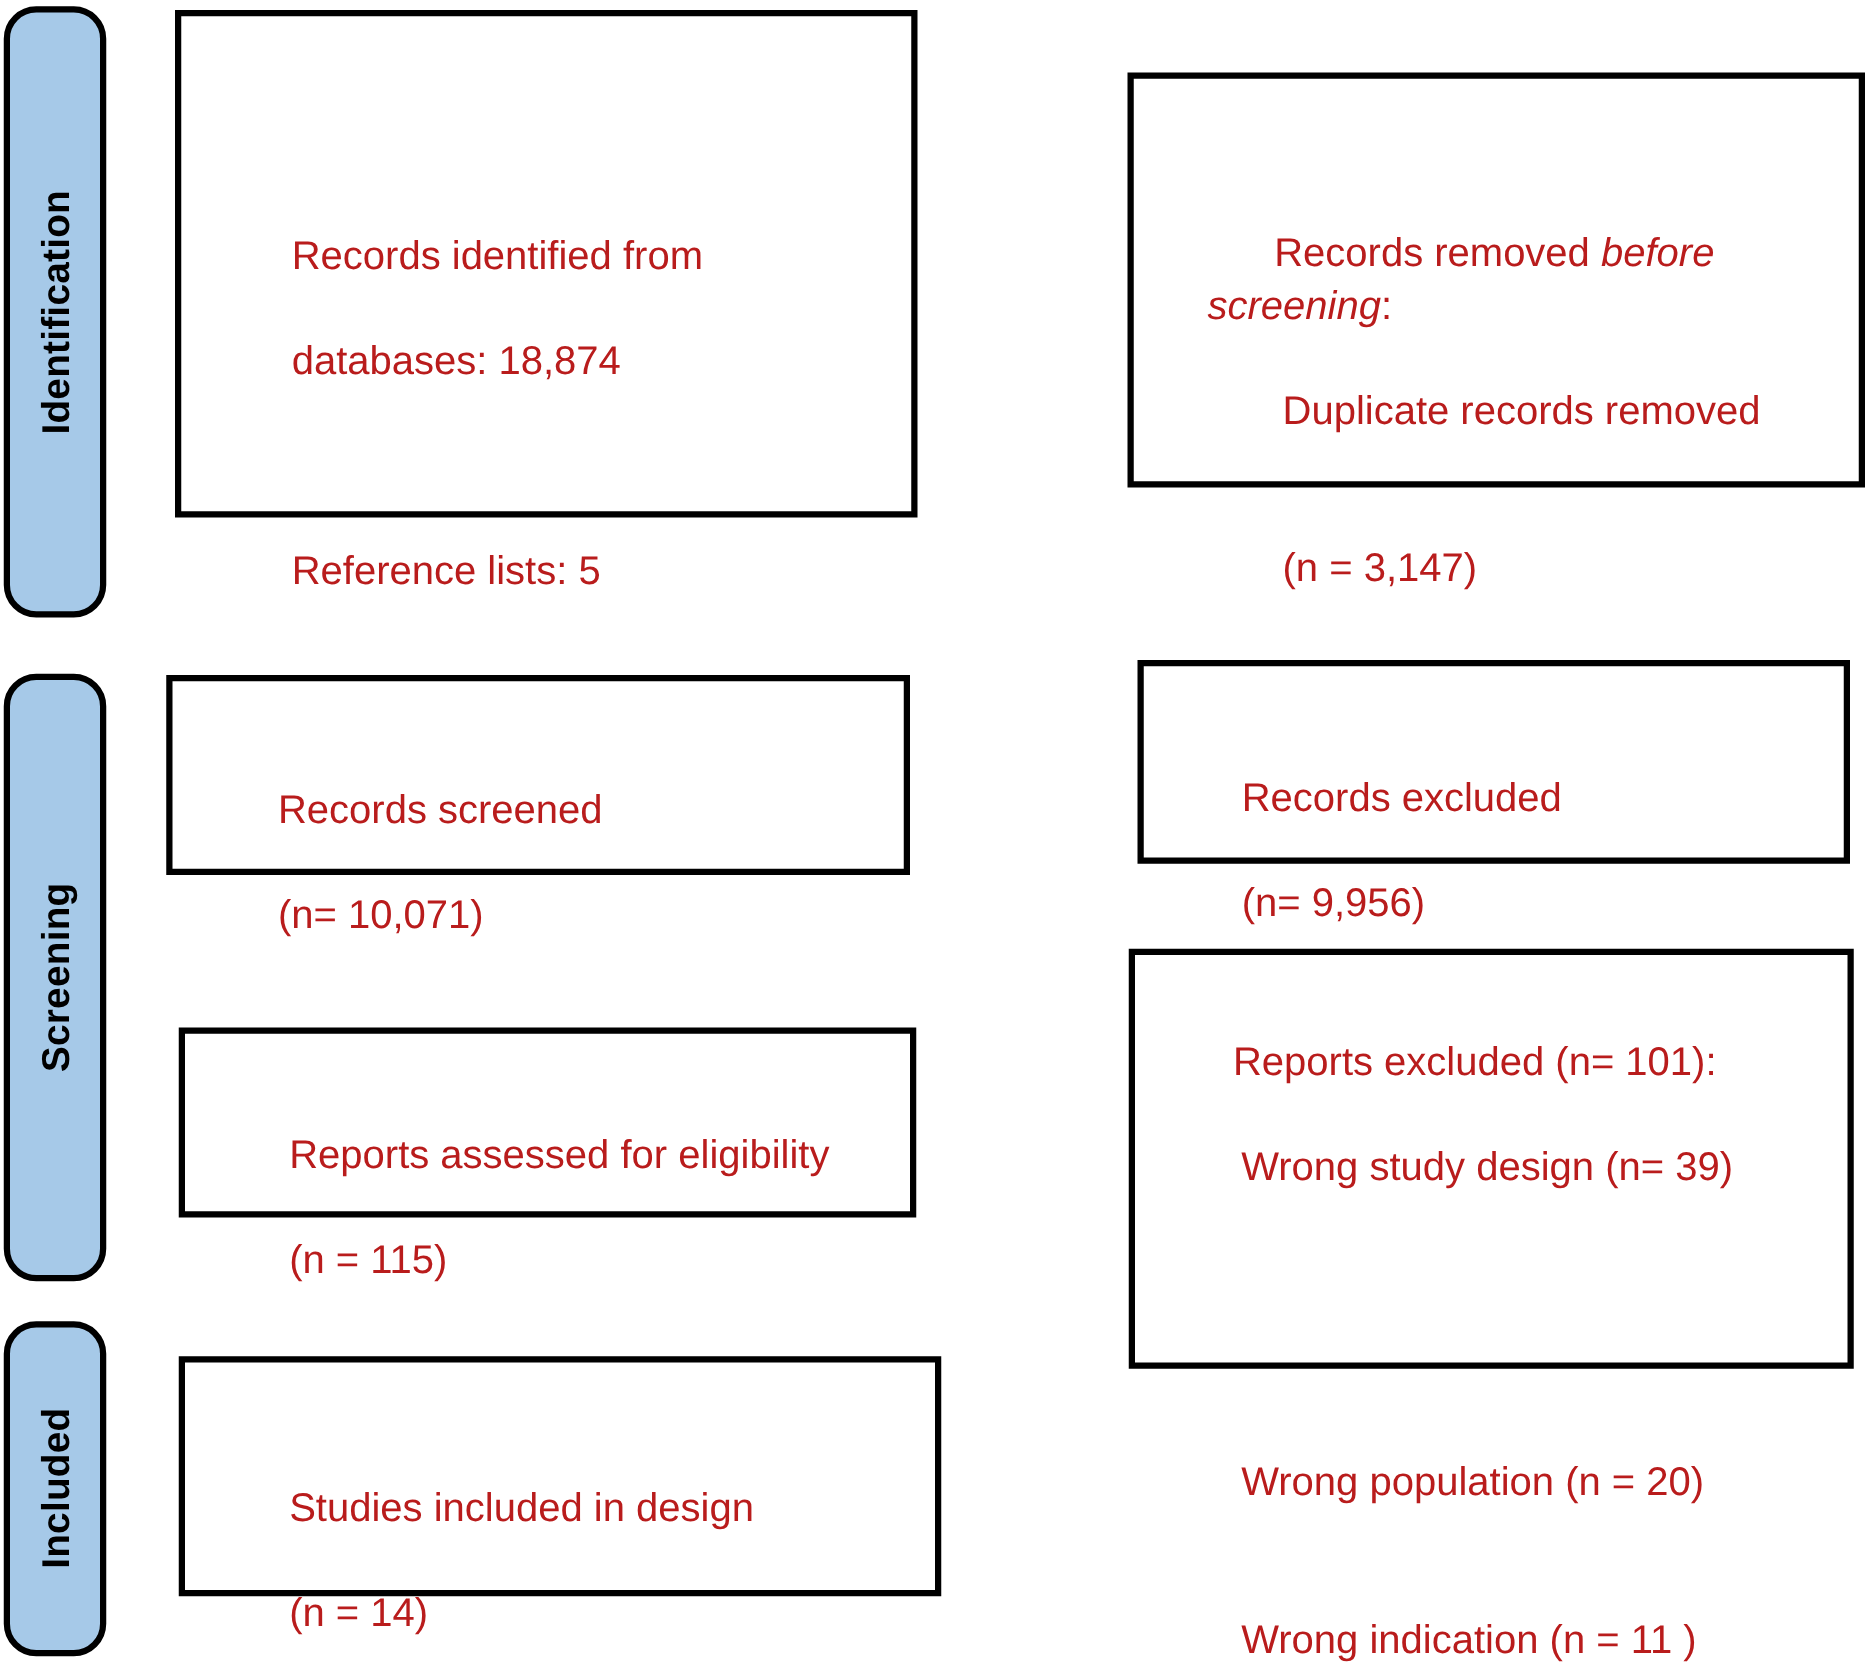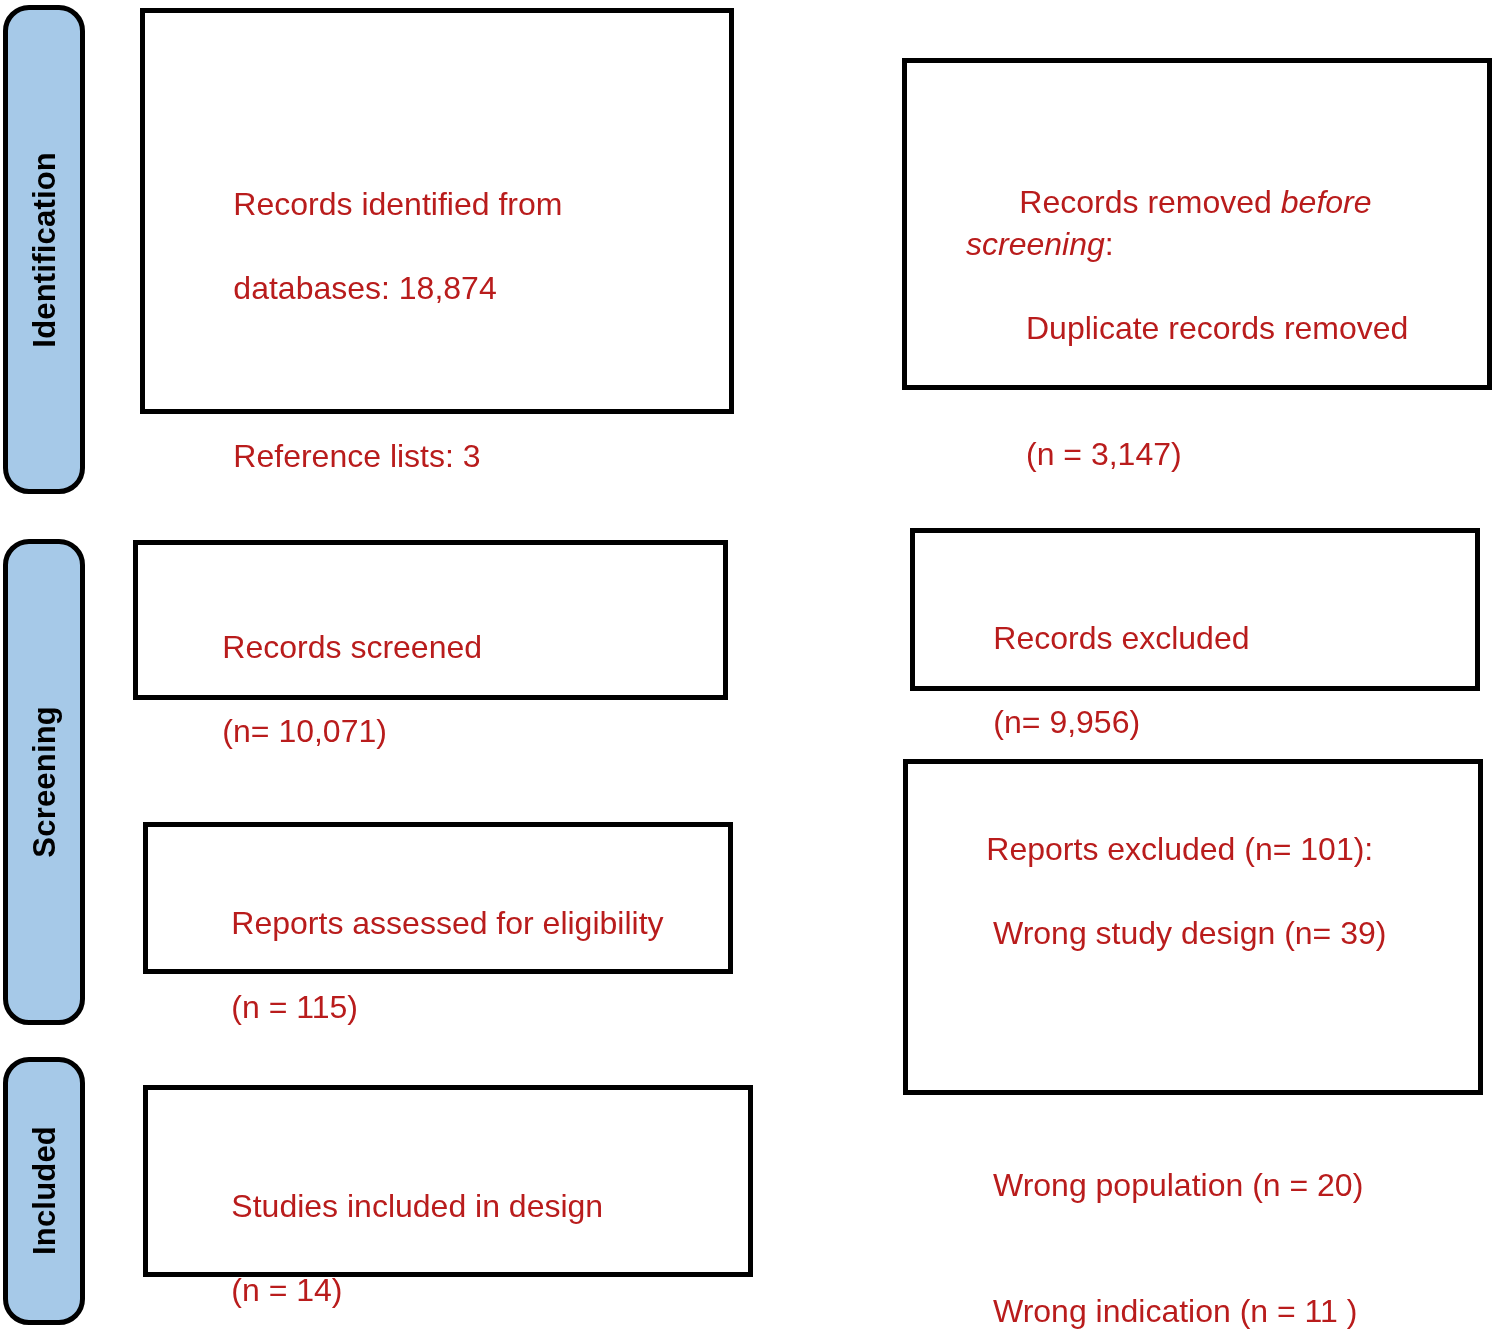--- a/index.html
+++ b/index.html
@@ -110,7 +110,7 @@
       <span>Records identified from</span><br>
       <span>databases: 18,874</span>
       <span class="blank-line"></span>
-      <span>Reference lists: 3</span>
+      <span>Reference lists: 5</span>
     </div>
   </div>
 

